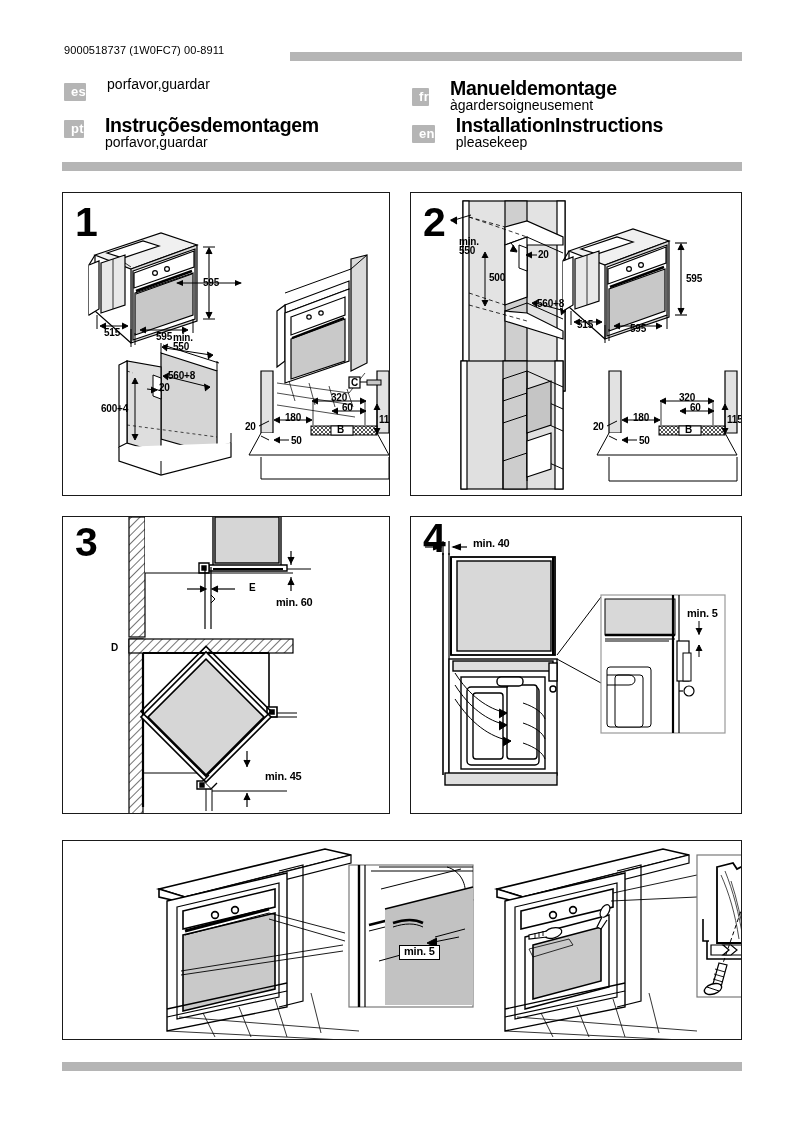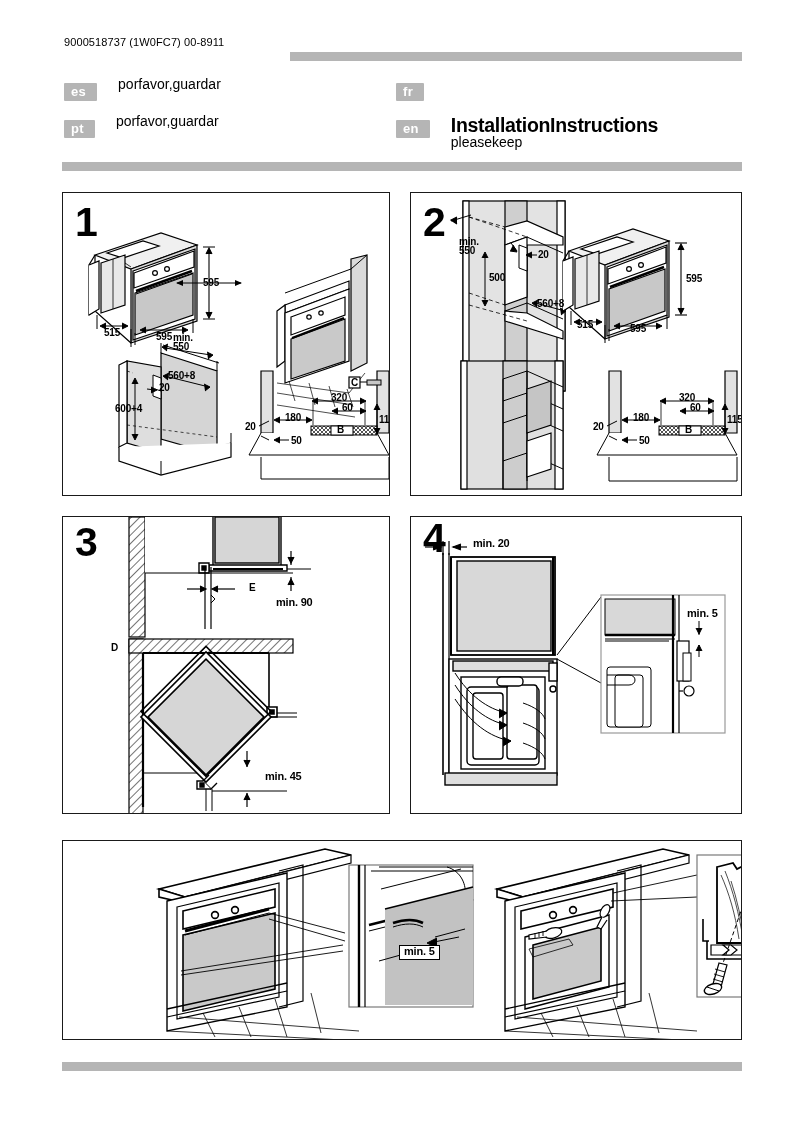--- a/index.html
+++ b/index.html
@@ -20,7 +20,7 @@
   .doc-code {
     position: absolute;
     left: 64px;
-    top: 36px;
+    top: 44px;
     font-size: 11px;
     letter-spacing: .1px;
     white-space: nowrap;

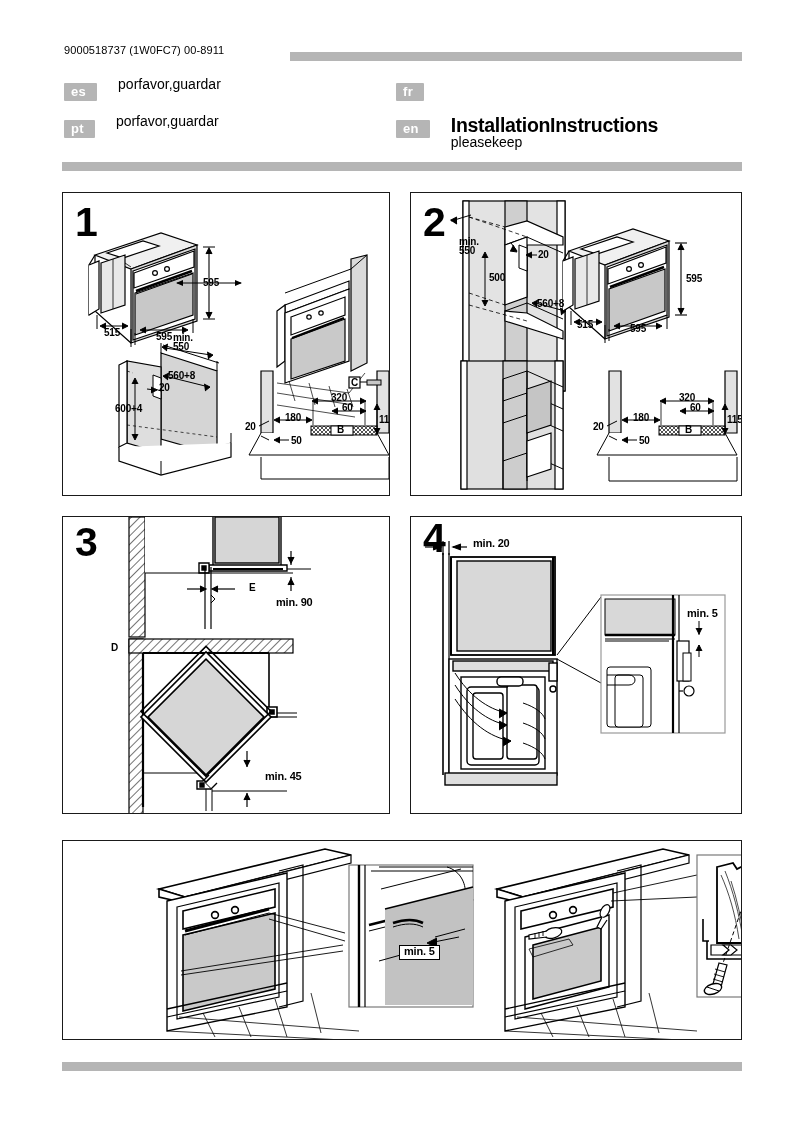--- a/index.html
+++ b/index.html
@@ -50,7 +50,7 @@
     font-weight: bold;
     font-size: 13px;
     line-height: 15px;
-    padding: 1px 11px 2px 7px;
+    padding: 1px 0 2px 7px;
     margin-top: 5px;
     border-radius: 1px;
     letter-spacing: .3px;

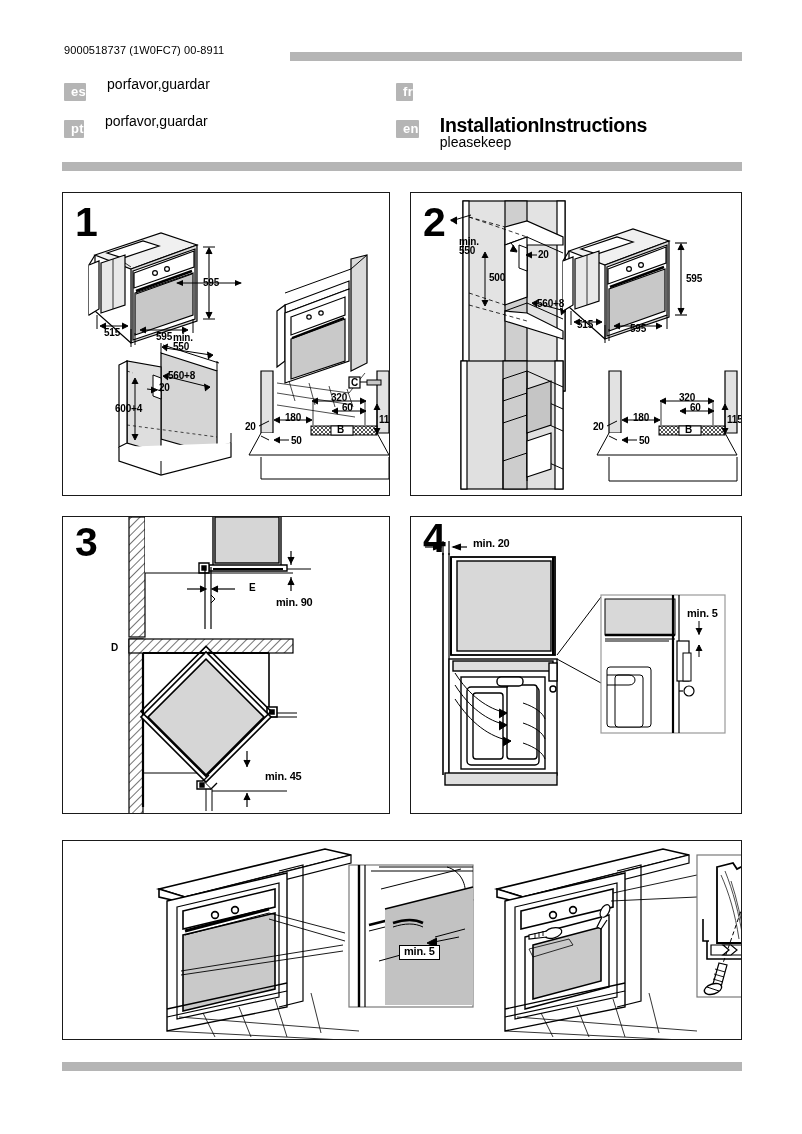--- a/index.html
+++ b/index.html
@@ -39,7 +39,7 @@
     align-items: flex-start;
   }
   .lang-col-left  { left: 64px;  }
-  .lang-col-right { left: 396px; }
+  .lang-col-right { left: 412px; align-items: center; }
   .row-1 { top: 78px; }
   .row-2 { top: 115px; }
 

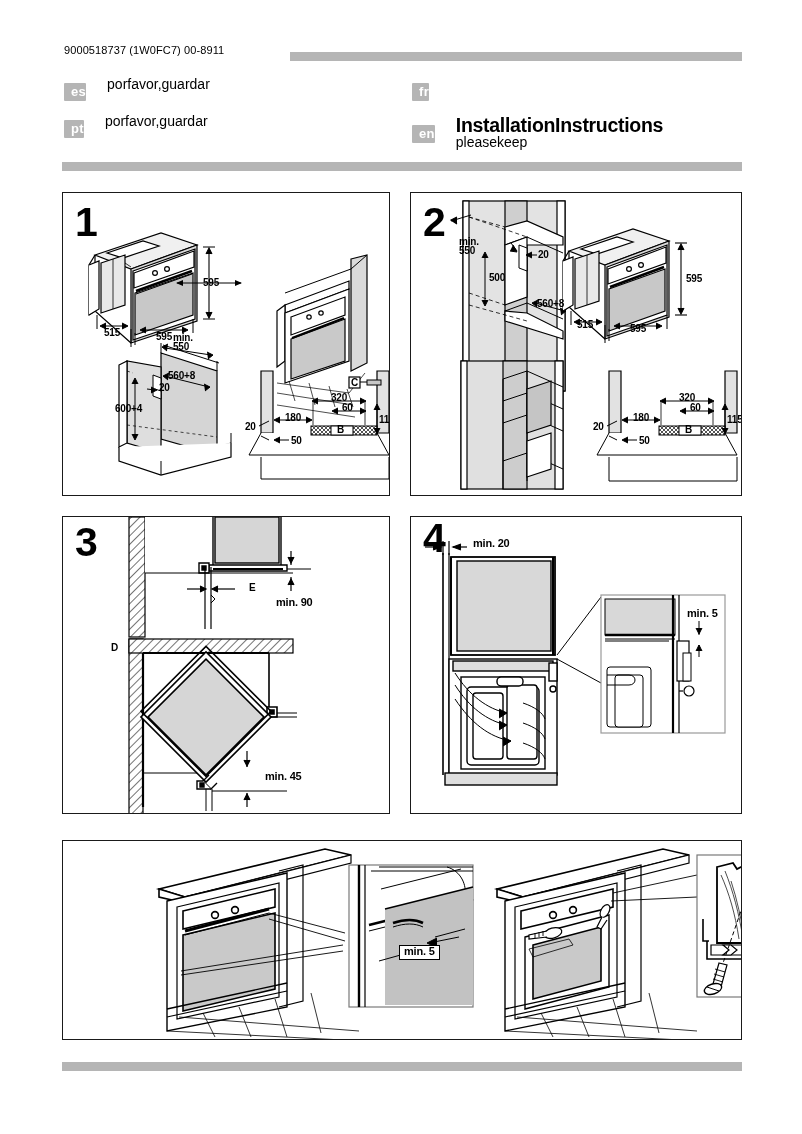--- a/index.html
+++ b/index.html
@@ -136,6 +136,10 @@
 
 <div class="lang-block lang-col-right row-1">
   <span class="lang-tag">fr</span>
+  <span class="lang-texts">
+    <span class="lang-title">Manueldemontage</span>
+    <span class="lang-sub" style="display:block">àgardersoigneusement</span>
+  </span>
 </div>
 
 <div class="lang-block lang-col-right row-2">

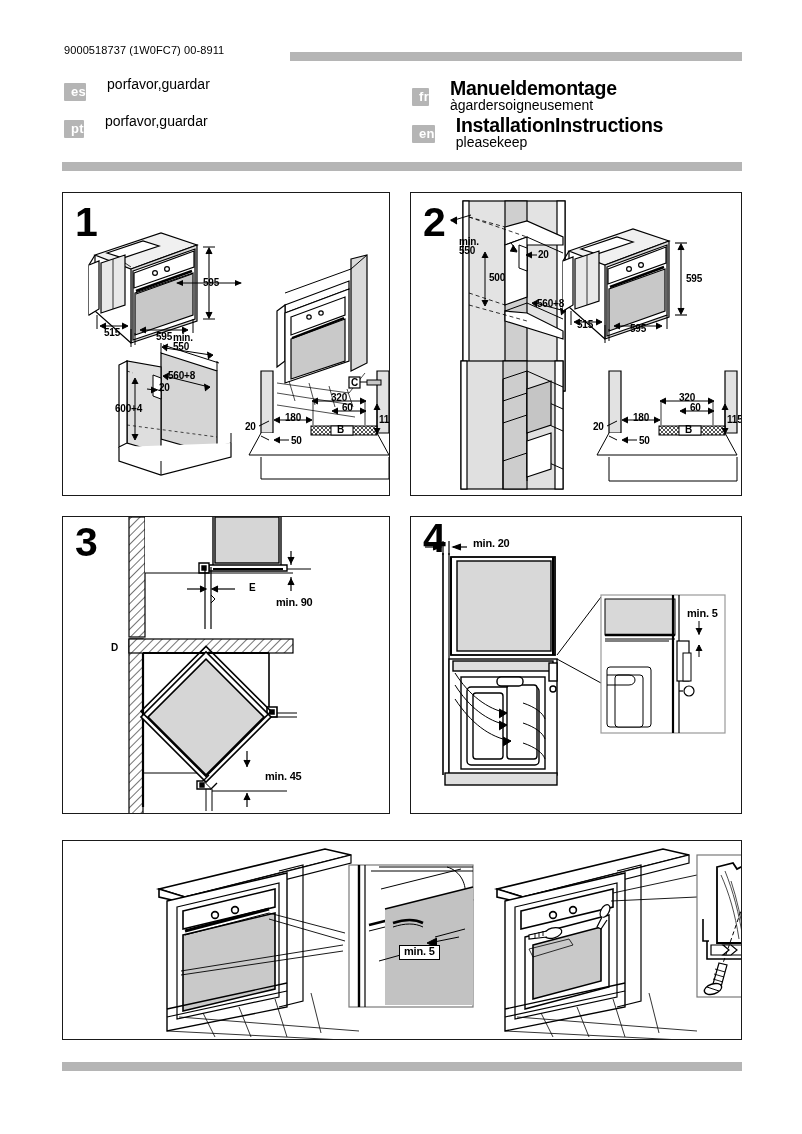--- a/index.html
+++ b/index.html
@@ -130,6 +130,7 @@
 <div class="lang-block lang-col-left row-2">
   <span class="lang-tag">pt</span>
   <span class="lang-texts">
+    <span class="lang-title">Instruçõesdemontagem</span>
     <span class="lang-sub" style="display:block">porfavor,guardar</span>
   </span>
 </div>

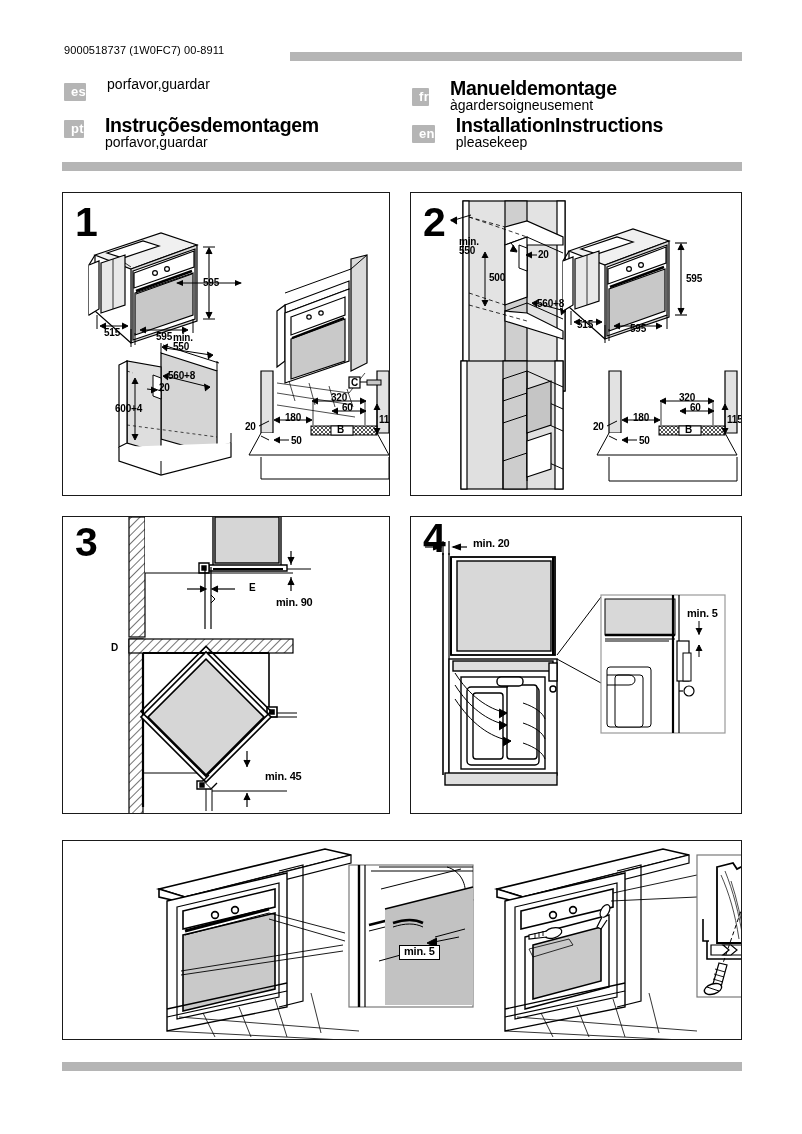--- a/index.html
+++ b/index.html
@@ -342,7 +342,7 @@
   <div class="dim" style="left:110px; top:140px;">min.</div>
   <div class="dim" style="left:110px; top:149px;">550</div>
   <div class="dim" style="left:105px; top:178px;">560+8</div>
-  <div class="dim" style="left:52px;  top:211px;text-align:center;">600+4</div>
+  <div class="dim" style="left:38px;  top:211px;text-align:center;">600+4</div>
   <div class="dim" style="left:96px;  top:190px;">20</div>
 
   <div class="dim" style="left:268px; top:200px;">320</div>

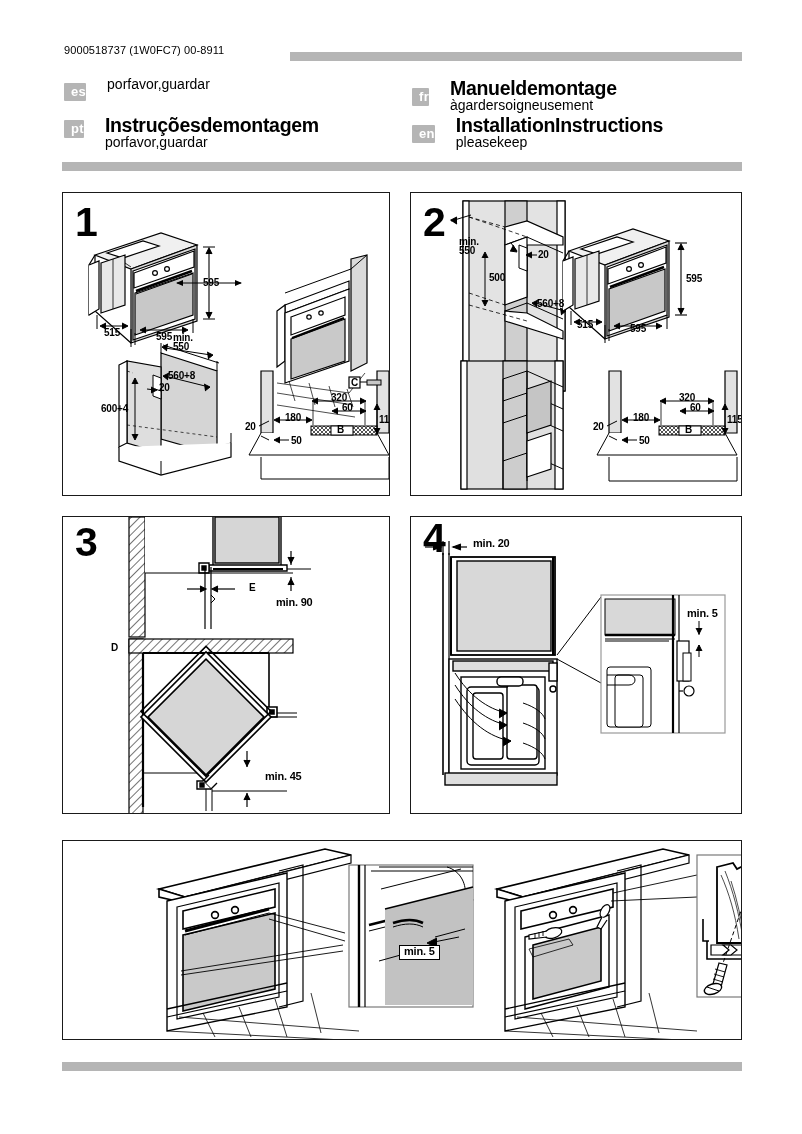--- a/index.html
+++ b/index.html
@@ -661,7 +661,7 @@
     </g>
   </svg>
 
-  <div class="dim lg" style="left:62px;  top:22px;">min. 20</div>
+  <div class="dim lg" style="left:62px;  top:22px;">min. 40</div>
   <div class="dim lg" style="left:276px; top:92px;">min. 5</div>
 </div>
 

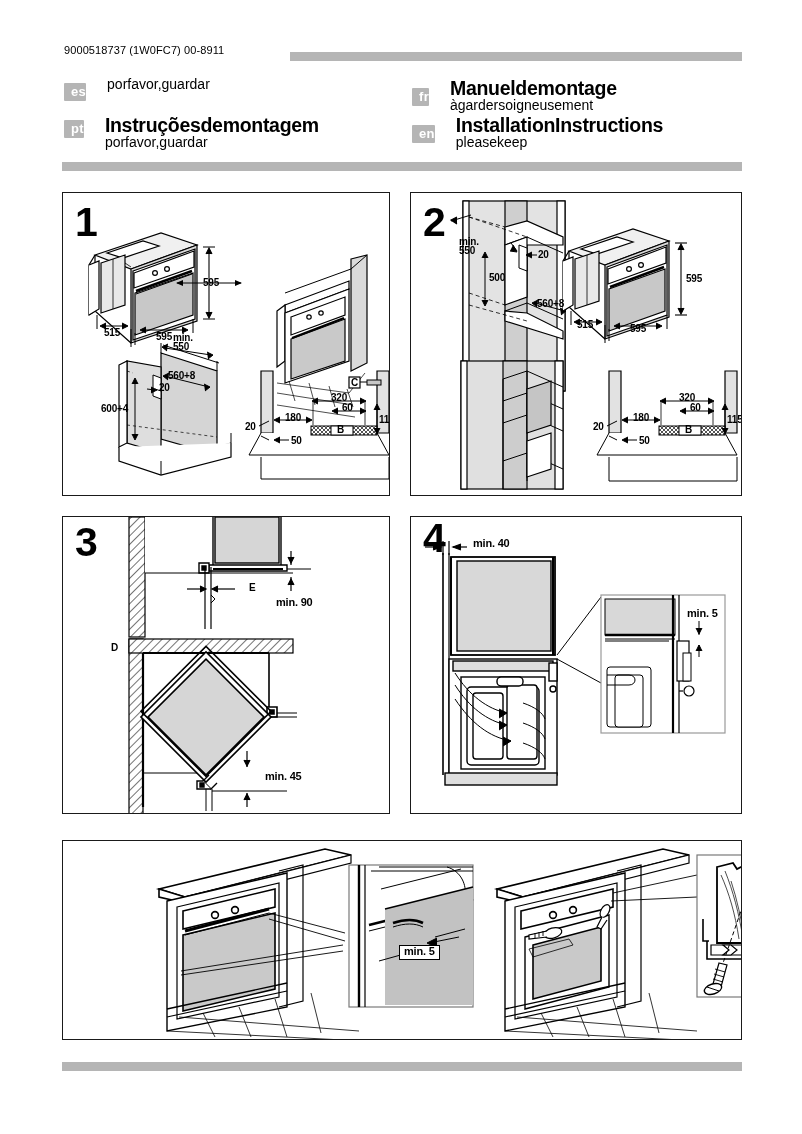--- a/index.html
+++ b/index.html
@@ -578,7 +578,7 @@
   </svg>
 
   <div class="dim mid" style="left:186px; top:66px;">E</div>
-  <div class="dim lg" style="left:213px; top:81px;">min. 90</div>
+  <div class="dim lg" style="left:213px; top:81px;">min. 60</div>
   <div class="dim mid" style="left:48px;  top:126px;">D</div>
   <div class="dim lg" style="left:202px; top:255px;">min. 45</div>
 </div>

